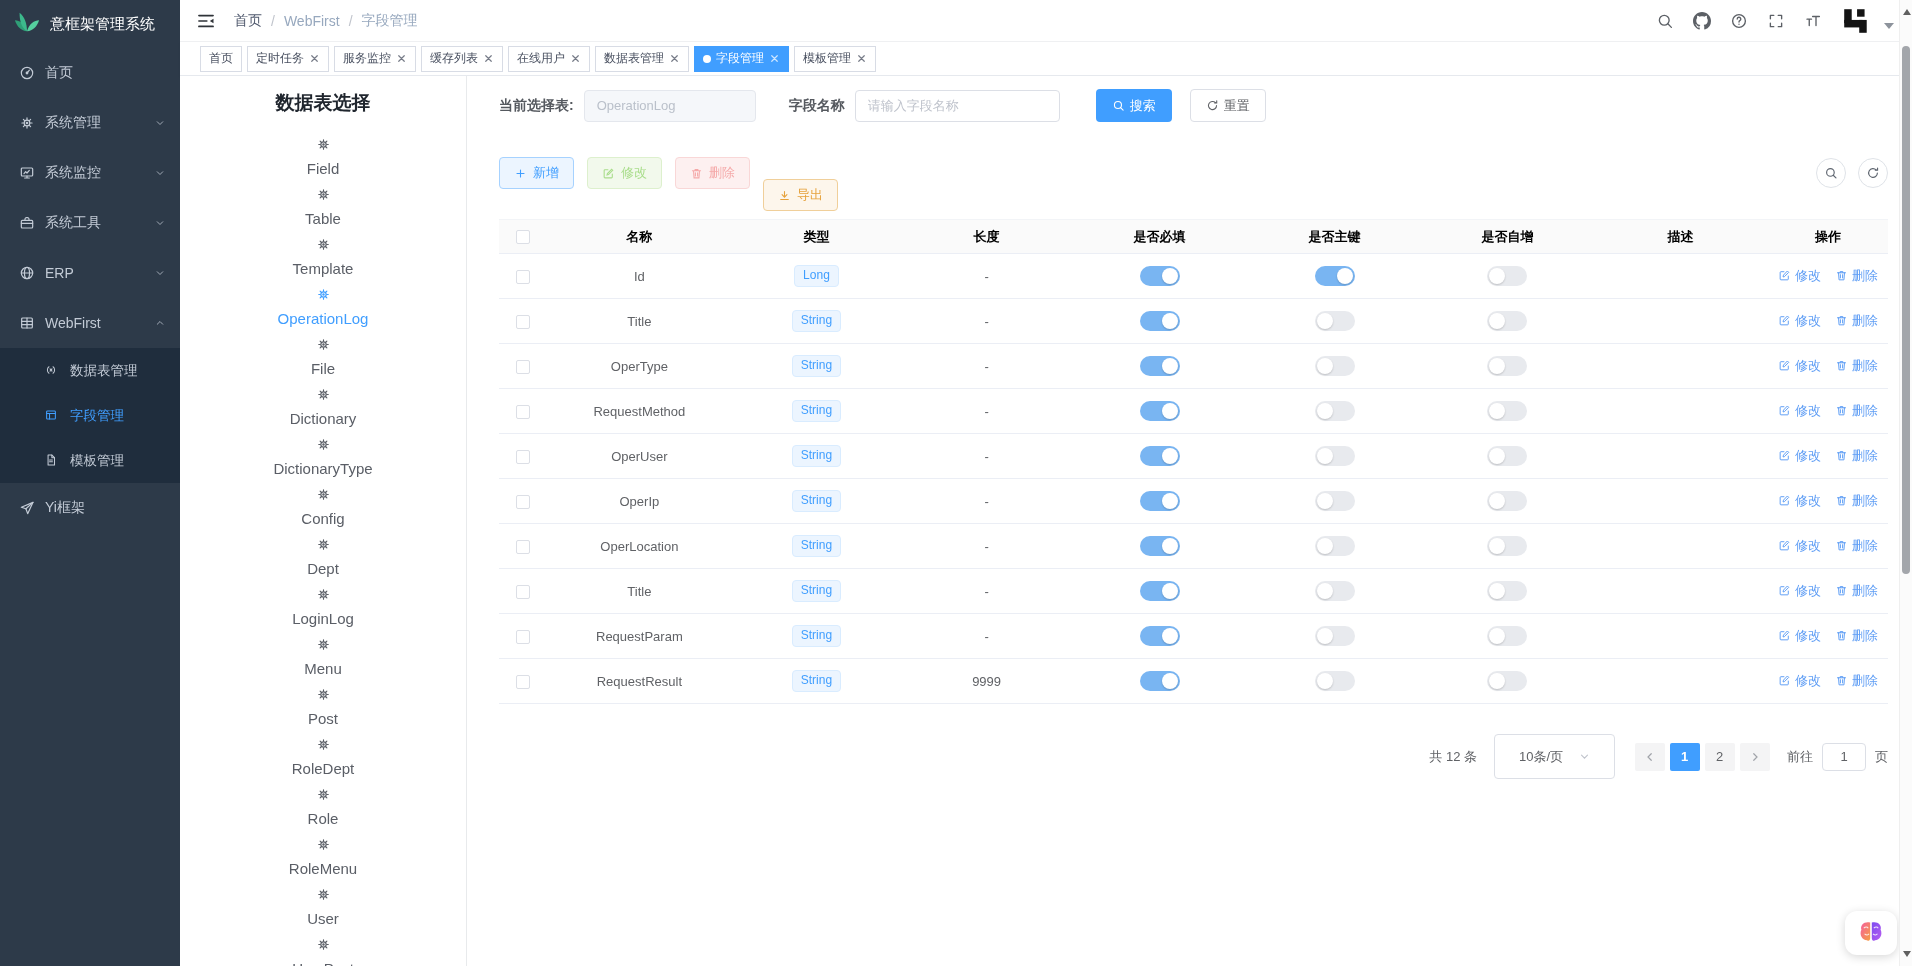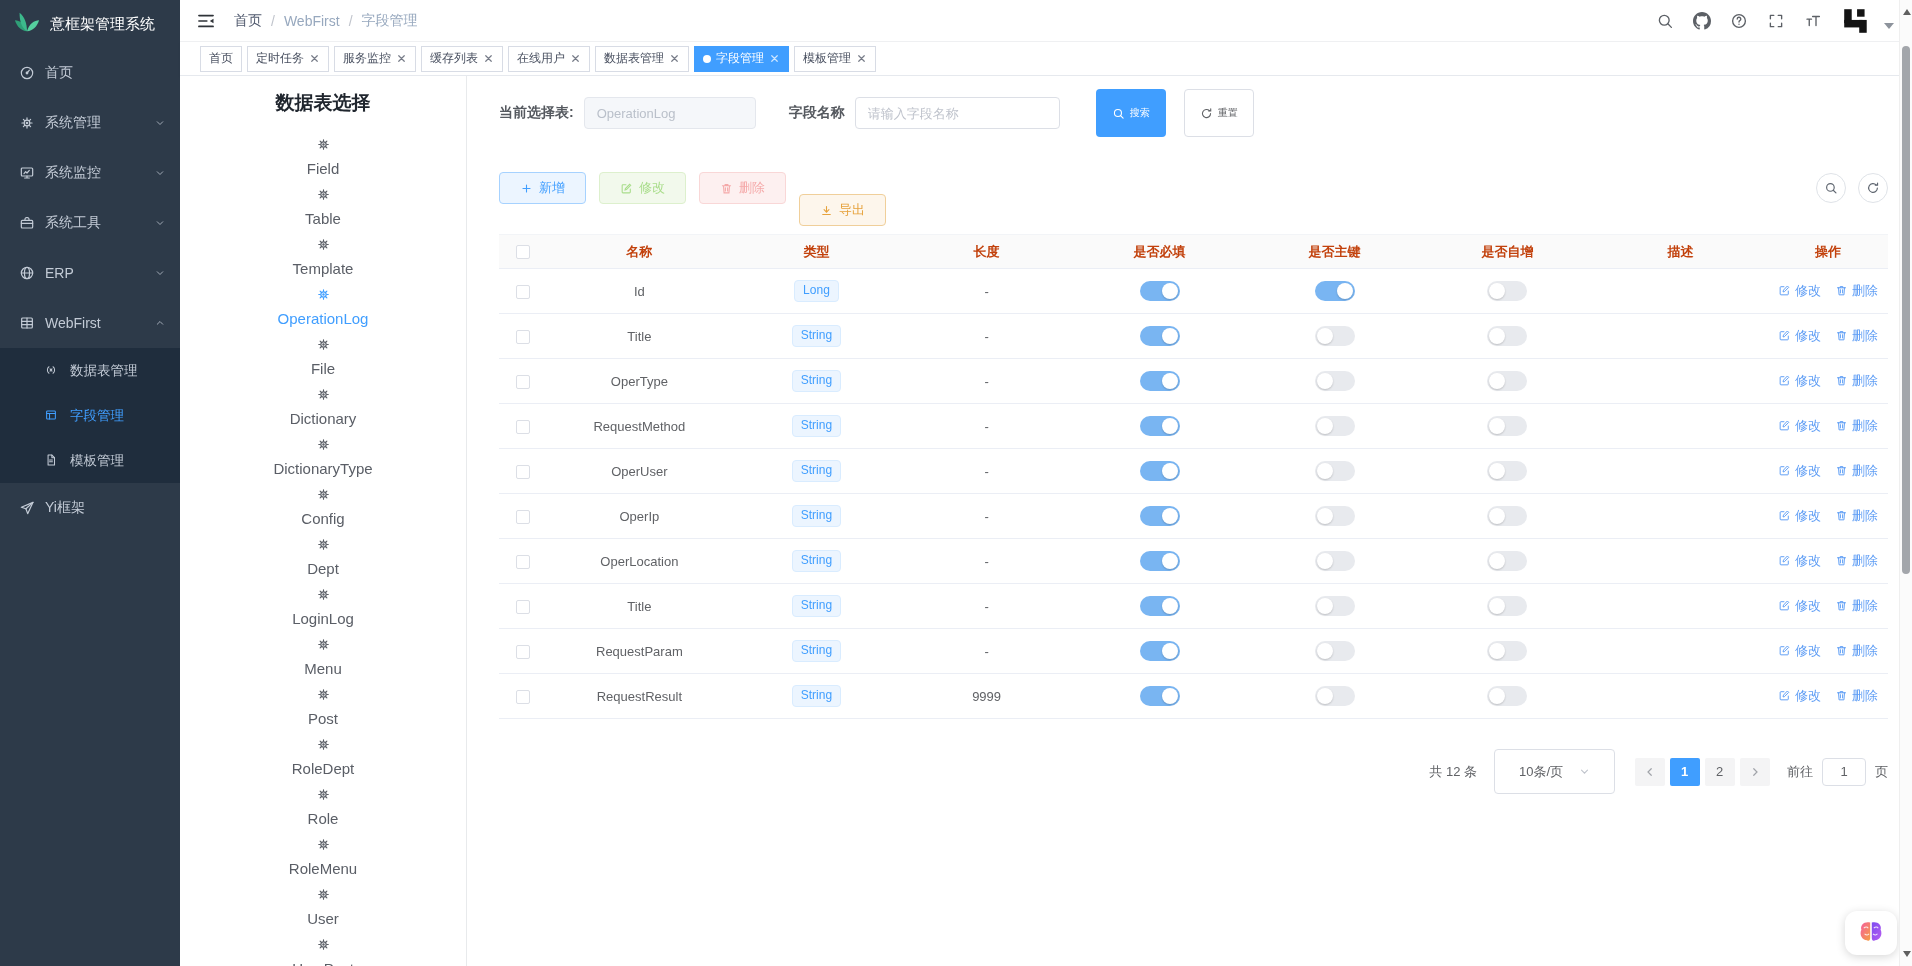--- a/index.html
+++ b/index.html
@@ -77,7 +77,7 @@
   .input.disabled{background:#f5f7fa;color:#bac0ca;border-color:#e4e7ed;}
   .in-table{width:172px;margin-right:33px;}
   .in-field{width:205px;margin-right:36px;}
-  .btn{height:48px;border-radius:4px;font-size:10px;display:inline-flex;align-items:center;gap:5px;
+  .btn{height:33px;border-radius:4px;font-size:13px;display:inline-flex;align-items:center;gap:5px;
     padding:0 15px;border:1px solid transparent;cursor:pointer;white-space:nowrap;}
   .btn svg{width:13px;height:13px;}
   .btn.primary{background:var(--accent);color:#fff;margin-right:18px;}

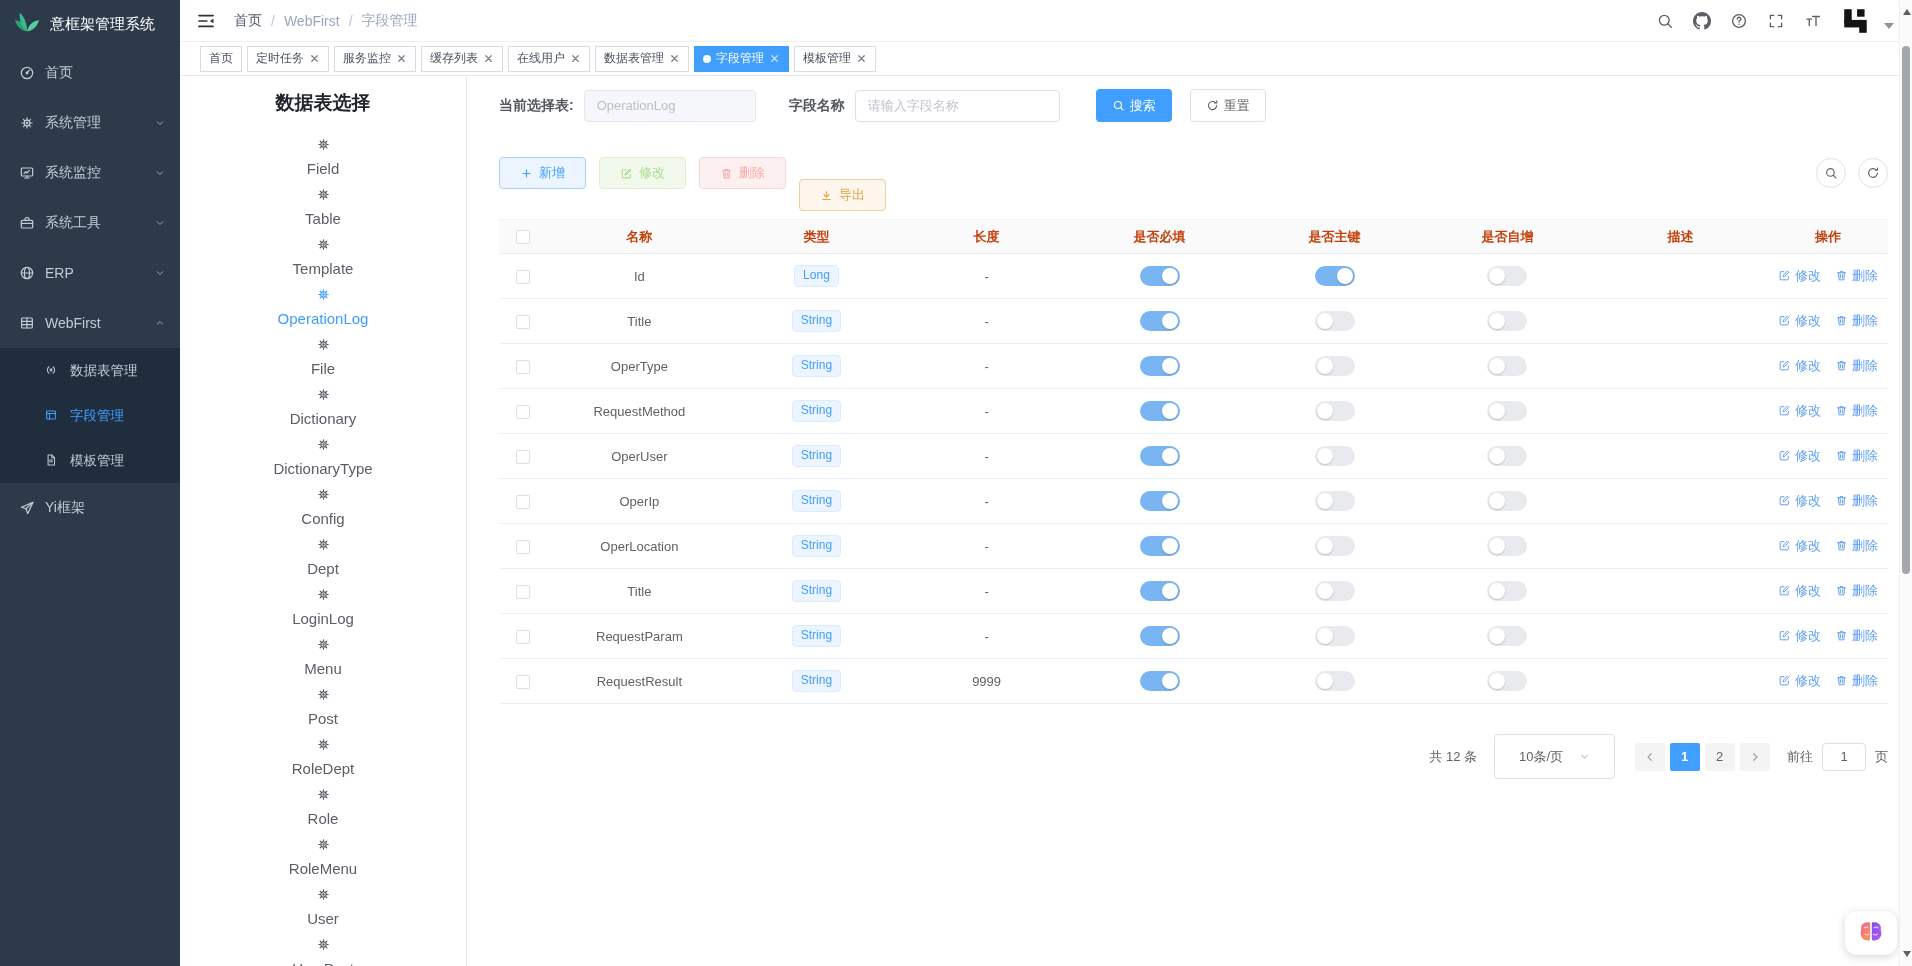--- a/index.html
+++ b/index.html
@@ -84,7 +84,7 @@
   .btn.plain{background:#fff;border-color:#dcdfe6;color:#606266;}
 
   .toolbar{display:flex;align-items:center;margin-bottom:8px;}
-  .tb-btn{height:32px;border-radius:4px;font-size:13px;padding:0 20px;display:inline-flex;
+  .tb-btn{height:32px;border-radius:4px;font-size:13px;padding:0 14px;display:inline-flex;
     align-items:center;gap:6px;margin-right:13px;border:1px solid transparent;cursor:pointer;white-space:nowrap;}
   .tb-btn svg{width:13px;height:13px;}
   .tb-btn.add{color:var(--accent);background:#ecf5ff;border-color:#a6d2ff;}

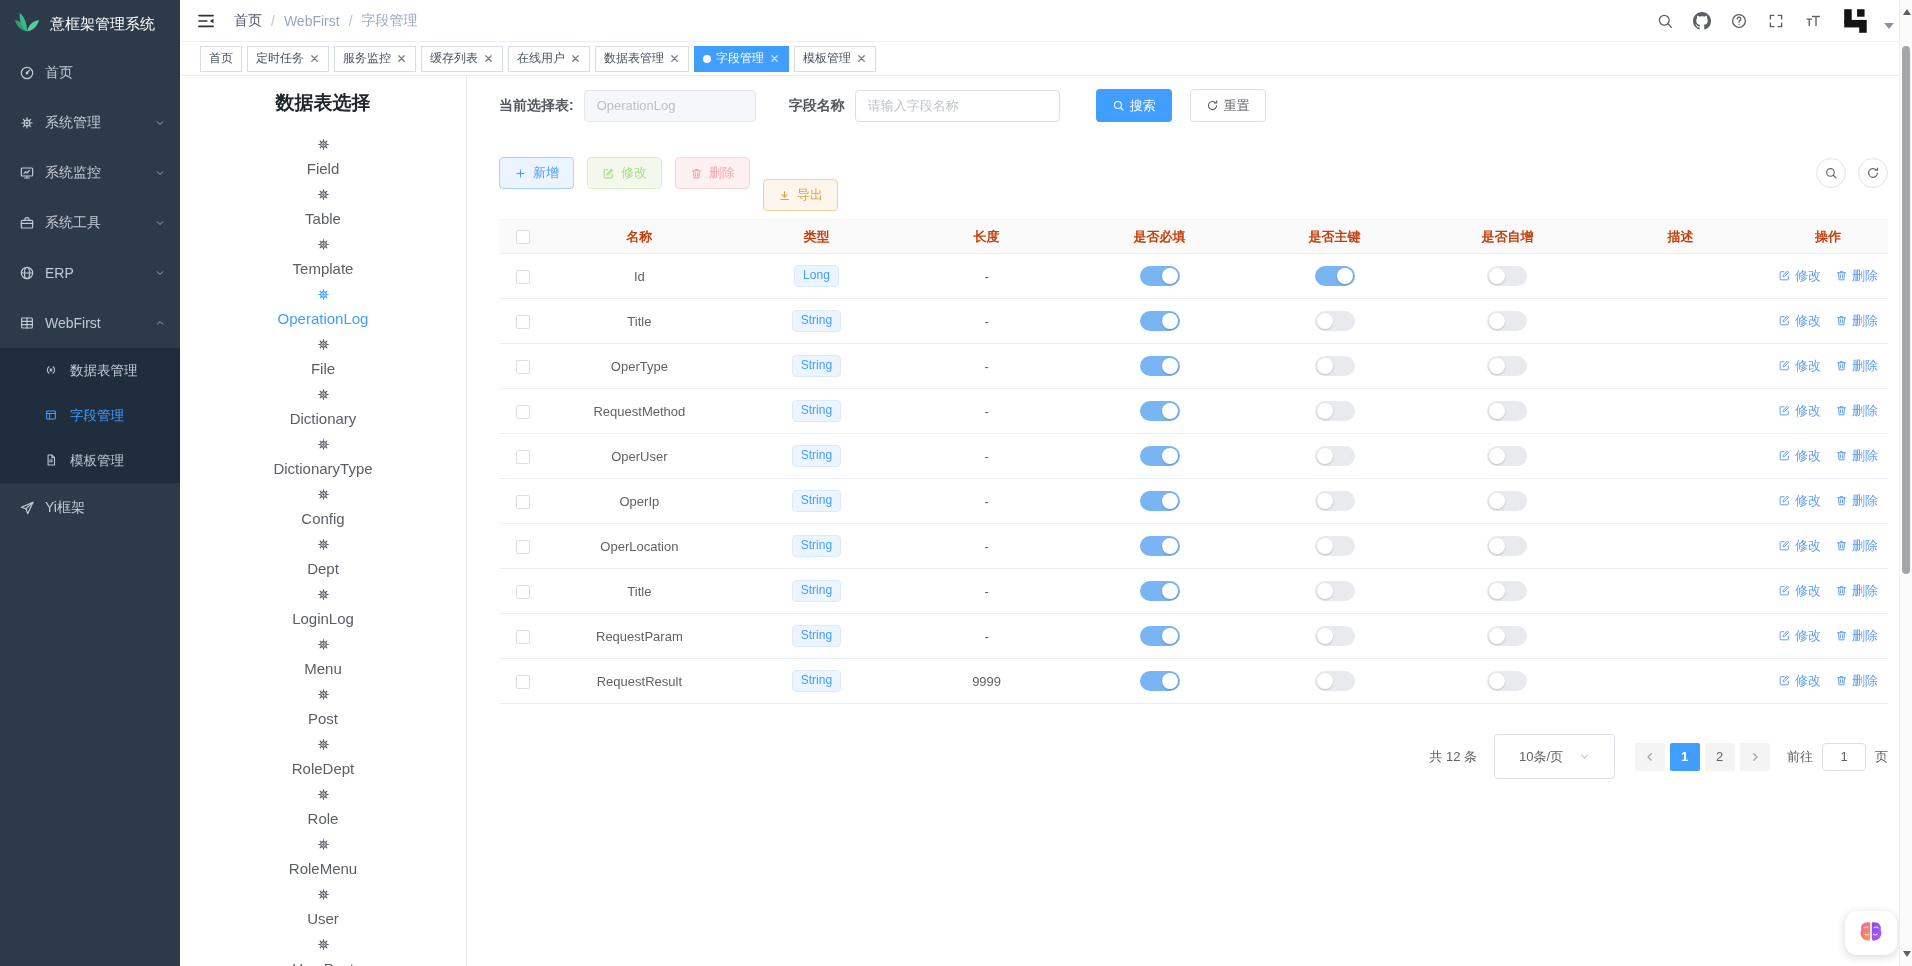--- a/index.html
+++ b/index.html
@@ -97,7 +97,7 @@
   .circle-btn svg{width:14px;height:14px;}
 
   table{width:100%;border-collapse:collapse;table-layout:fixed;font-size:13px;color:#606266;text-align:center;}
-  thead th{height:34px;background:#fafafa;color:#c2410c;font-weight:600;font-size:13px;
+  thead th{height:34px;background:#fafafa;color:#000000;font-weight:600;font-size:13px;
     border-bottom:1px solid #ebeef5;border-top:1px solid #f2f4f7;}
   tbody td{height:45px;border-bottom:1px solid #ebeef5;overflow:hidden;white-space:nowrap;}
   .checkbox{display:inline-block;width:14px;height:14px;border:1px solid #dcdfe6;border-radius:2px;

